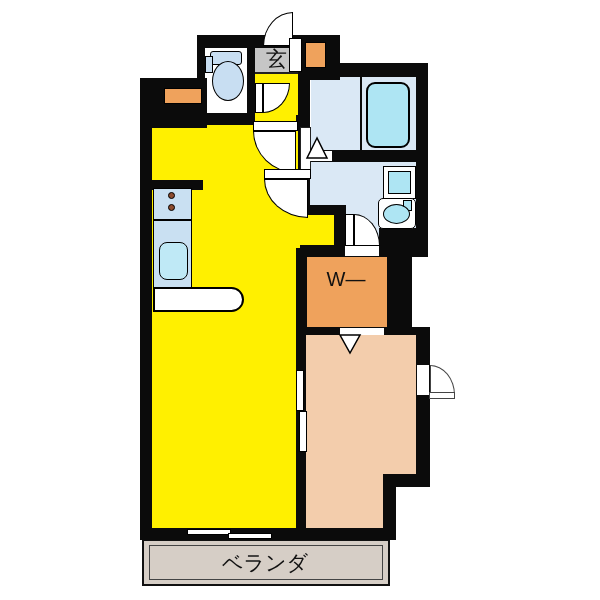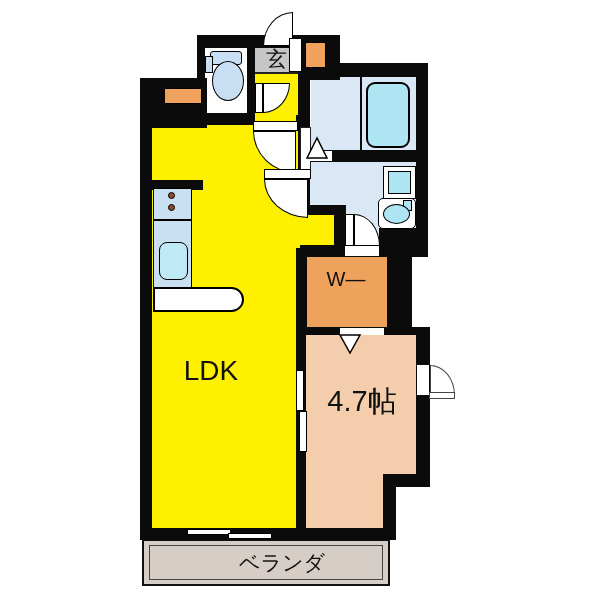--- a/index.html
+++ b/index.html
@@ -125,7 +125,6 @@
     <span>玄</span>
   </div>
   <div class="label" style="left:150px;top:355px;width:122px;font-size:28px;">
-    <div>LDK</div>
   </div>
   <div class="label" style="left:306px;top:385px;width:112px;font-size:29px;">
     <div>4.7帖</div>

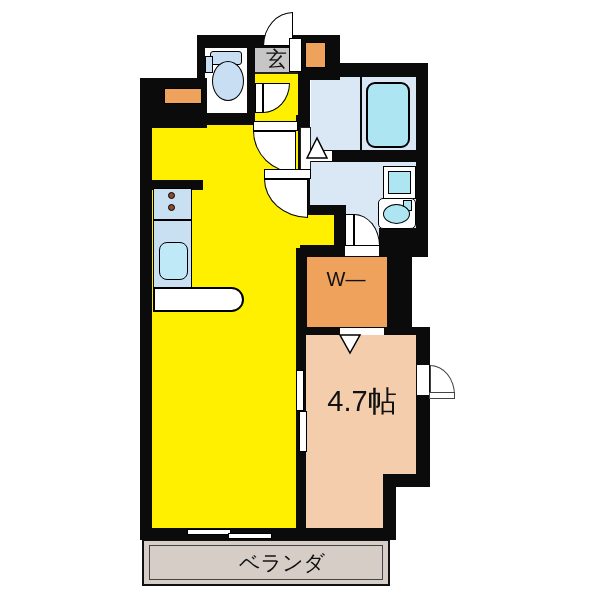--- a/index.html
+++ b/index.html
@@ -127,7 +127,6 @@
   <div class="label" style="left:150px;top:355px;width:122px;font-size:28px;">
   </div>
   <div class="label" style="left:306px;top:385px;width:112px;font-size:29px;">
-    <div>4.7帖</div>
   </div>
   <div class="label" style="left:305px;top:268px;width:82px;font-size:20px;">
     <div>W―</div>

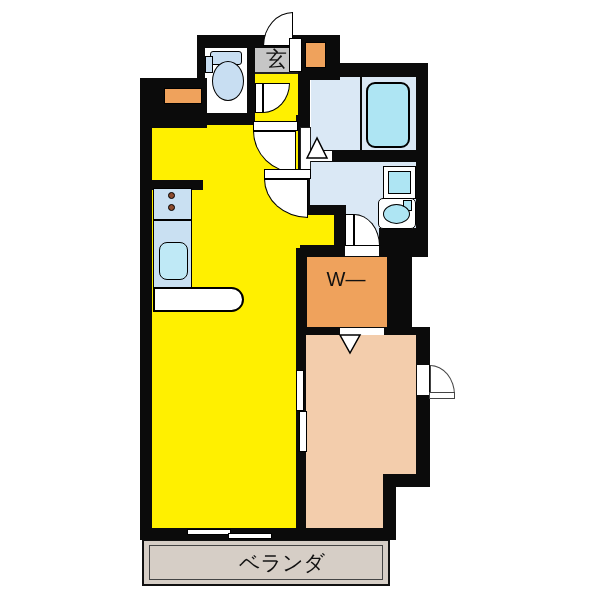--- a/index.html
+++ b/index.html
@@ -131,7 +131,7 @@
   <div class="label" style="left:305px;top:268px;width:82px;font-size:20px;">
     <div>W―</div>
   </div>
-  <div class="label" style="left:158px;top:551px;width:248px;font-size:21px;">
+  <div class="label" style="left:141px;top:551px;width:248px;font-size:21px;">
     <span>ベランダ</span>
   </div>
 

